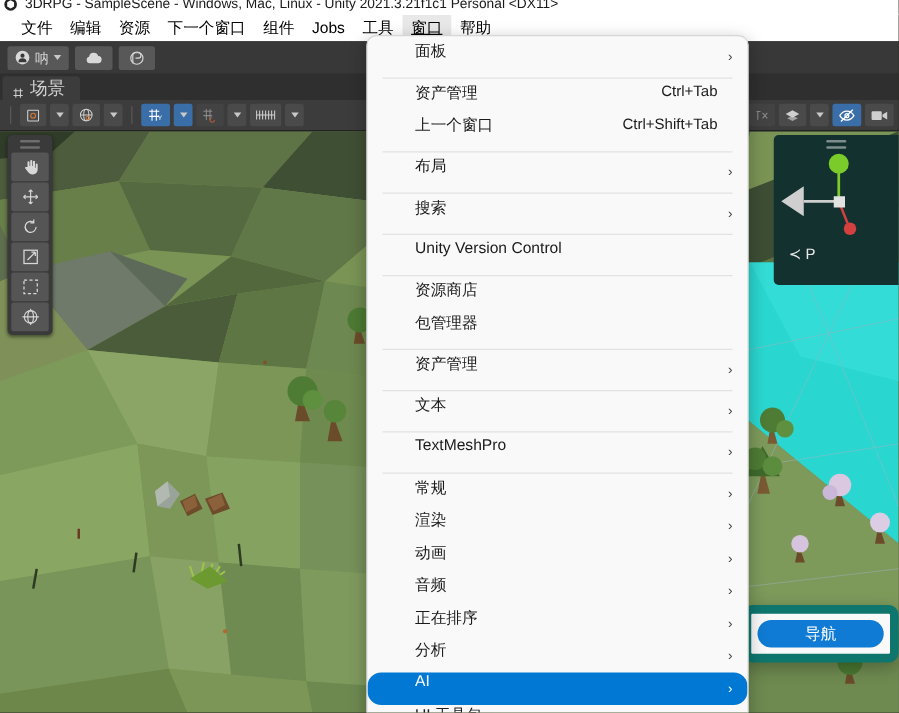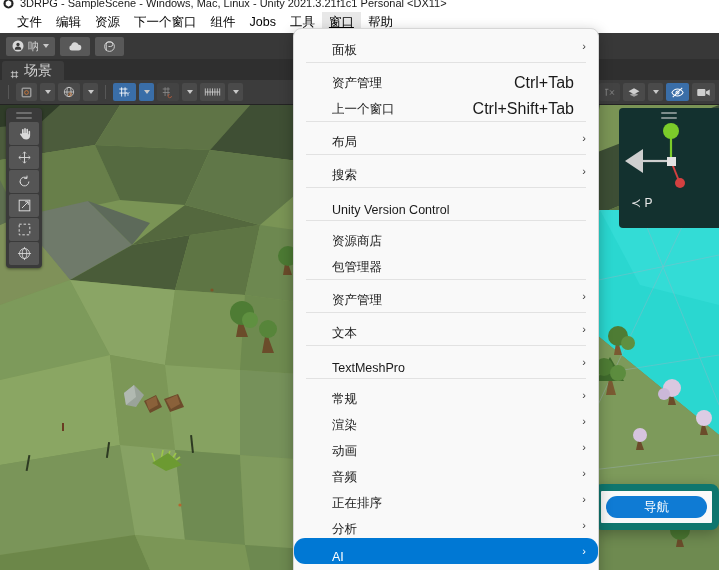--- a/index.html
+++ b/index.html
@@ -121,7 +121,7 @@
     padding: 4px 0 4px 0; overflow: hidden;
   }
   .dd-item {
-    position: relative; height: 26px; display: flex; align-items: flex-end;
+    position: relative; height: 26px; display: flex; align-items: flex-start;
     padding: 0 10px 0 38px; font-size: 12.5px; color: #1a1a1a; white-space: nowrap;
   }
   .dd-item.sel { background: #0078d4; color: #ffffff; border-radius: 11px; }

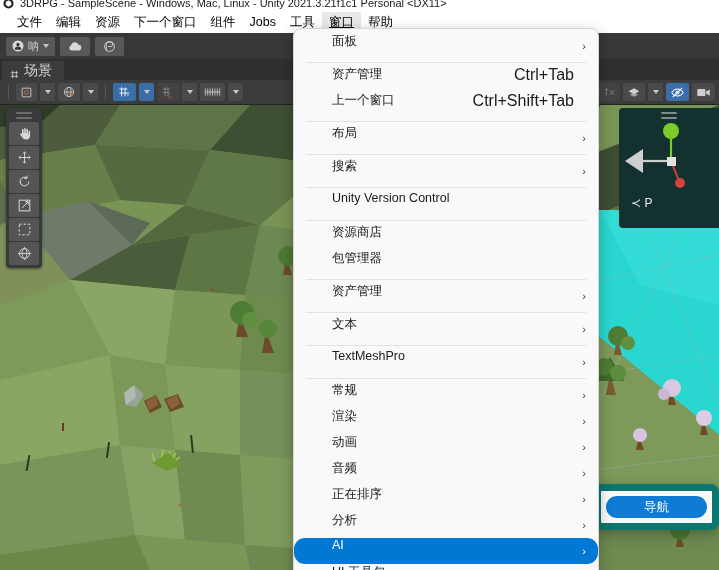--- a/index.html
+++ b/index.html
@@ -126,7 +126,7 @@
   }
   .dd-item.sel { background: #0078d4; color: #ffffff; border-radius: 11px; }
   .dd-item .shortcut {
-    margin-left: auto; font-size: 16px; color: #1a1a1a; padding-right: 14px;
+    margin-left: auto; font-size: 12px; color: #1a1a1a; padding-right: 14px;
   }
   .dd-item .arrow {
     position: absolute; right: 12px; top: 50%; transform: translateY(-50%);

